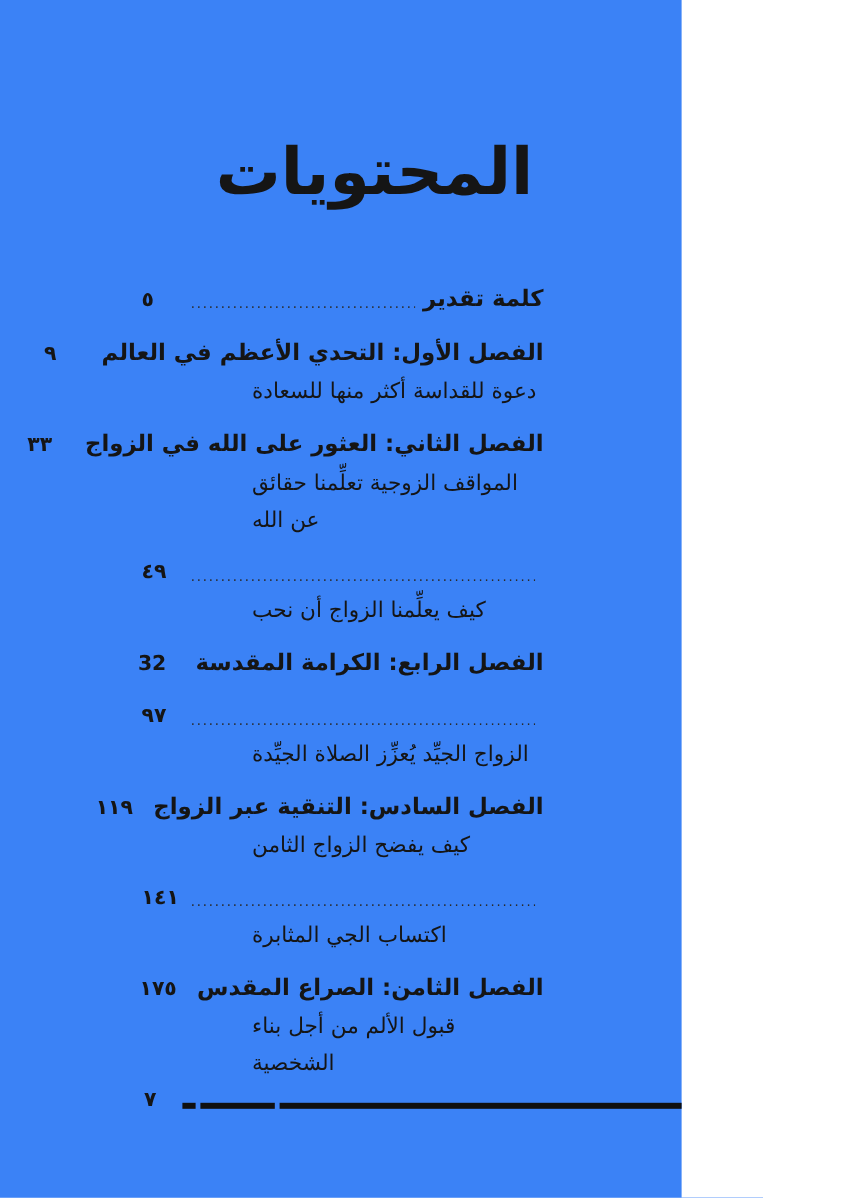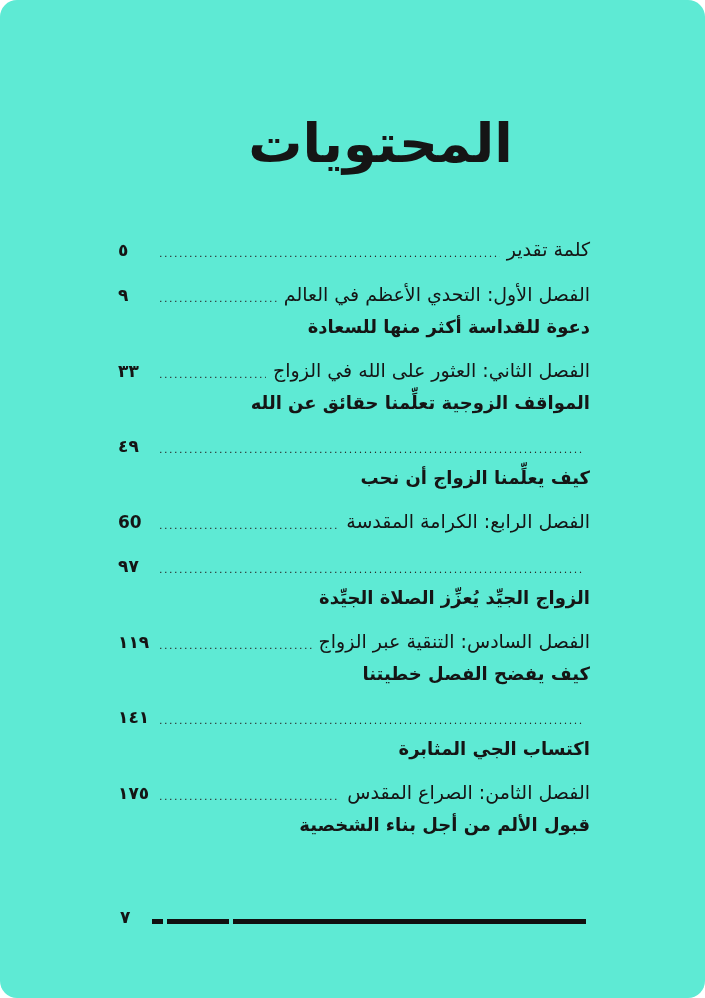--- a/index.html
+++ b/index.html
@@ -9,8 +9,8 @@
     -webkit-font-smoothing:antialiased;
   }
   .page{
-    position:relative;width:705px;height:998px;background:#5eead4;
-    direction:rtl;overflow:hidden;border-radius:17px;
+    position:relative;width:568px;height:998px;background:#3b82f6;
+    direction:rtl;overflow:hidden;
   }
   .book-title{
     margin:0;padding-top:96px;height:96px;line-height:96px;

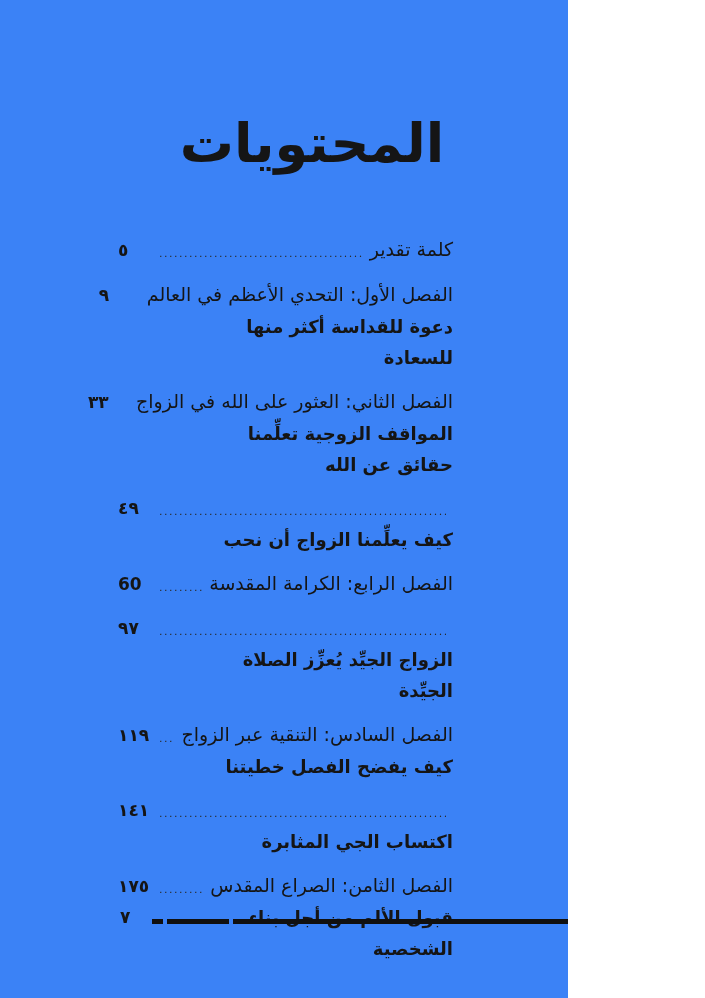--- a/index.html
+++ b/index.html
@@ -23,7 +23,7 @@
   .entry{margin-bottom:13px;}
   .row{display:flex;align-items:baseline;}
   .entry-title{
-    font-size:19px;font-weight:400;white-space:nowrap;line-height:31px;
+    font-size:19px;font-weight:700;white-space:nowrap;line-height:31px;
   }
   .leader{
     flex:1;overflow:hidden;white-space:nowrap;margin:0 7px;

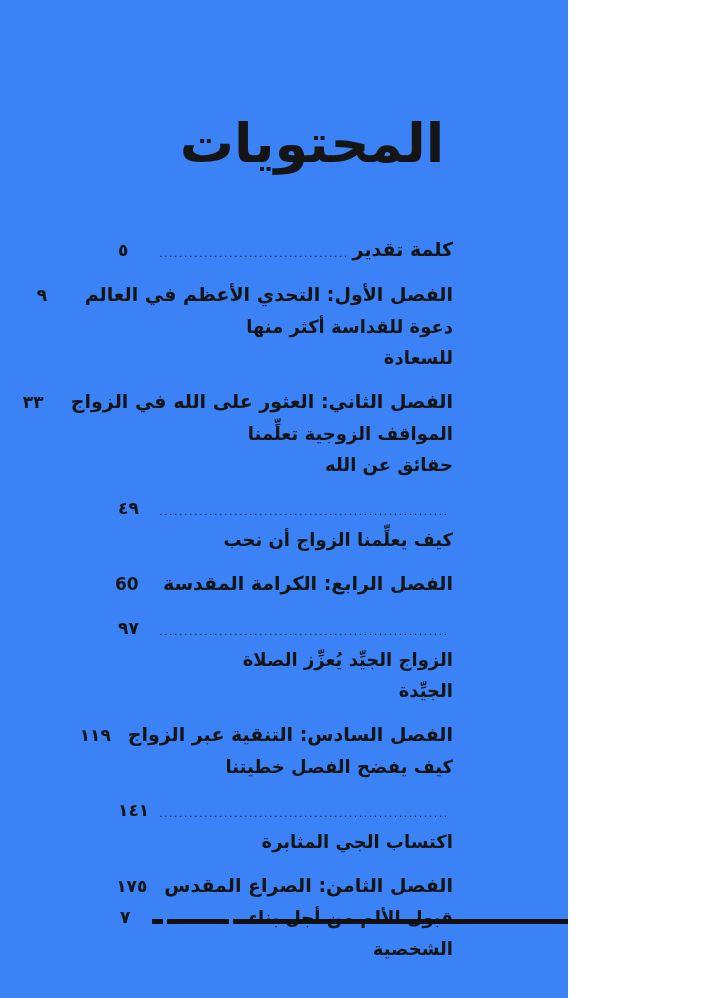--- a/index.html
+++ b/index.html
@@ -39,8 +39,8 @@
     font-size:17px;font-weight:700;line-height:31px;
   }
   .sub{
-    font-size:18px;font-weight:700;line-height:31px;
-    text-align:right;padding-left:92px; 
+    font-size:18px;font-weight:400;line-height:31px;
+    text-align:left;padding-left:92px; 
   }
   .sub:empty{display:none;}
   .footer{

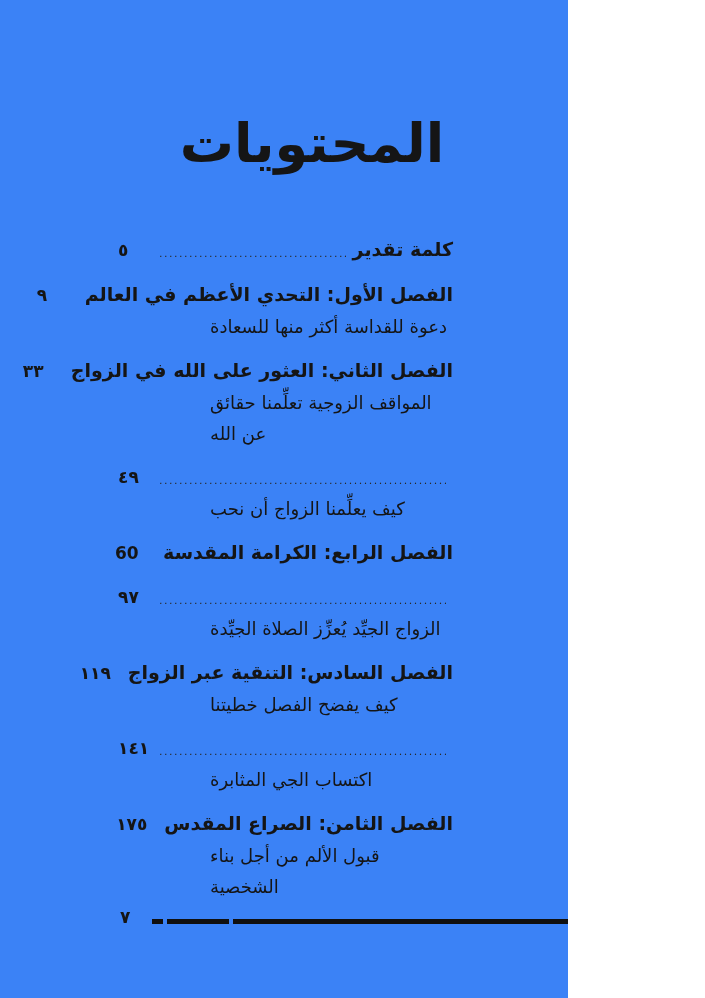--- a/index.html
+++ b/index.html
@@ -104,7 +104,7 @@
       <div class="row">
         <span class="entry-title">الفصل الرابع: الكرامة المقدسة</span>
         <span class="leader"></span>
-        <span class="num">60</span>
+        <span class="num">32</span>
       </div>
     </div>
 

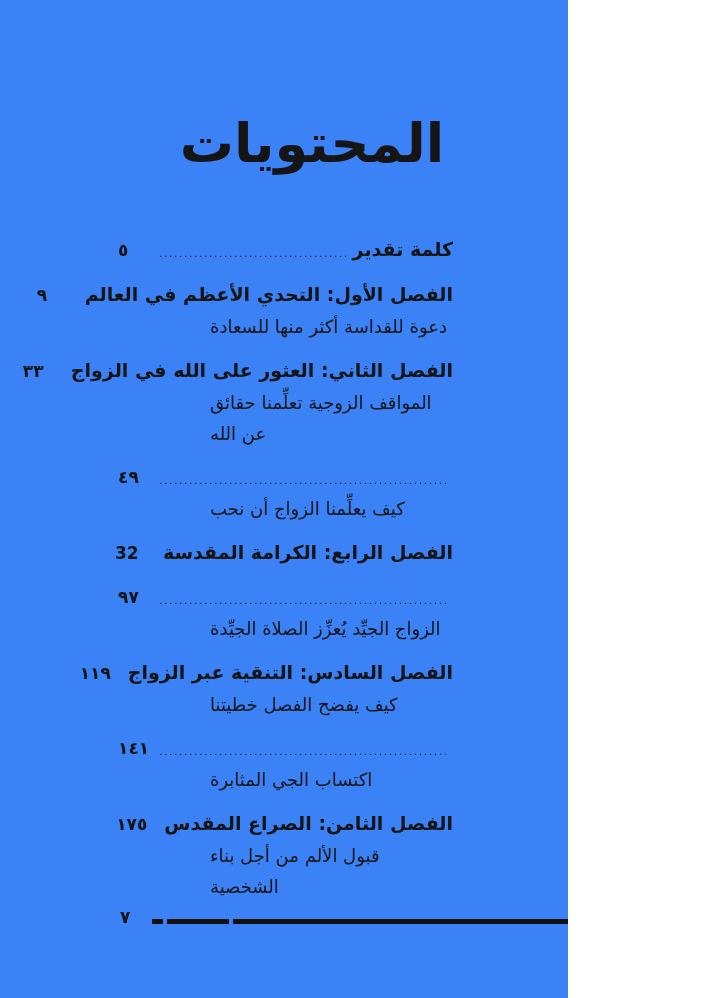--- a/index.html
+++ b/index.html
@@ -122,7 +122,7 @@
         <span class="leader"></span>
         <span class="num">١١٩</span>
       </div>
-      <div class="sub">كيف يفضح الفصل خطيتنا</div>
+      <div class="sub">كيف يفضح الزواج الثامن</div>
     </div>
 
     <div class="entry">

